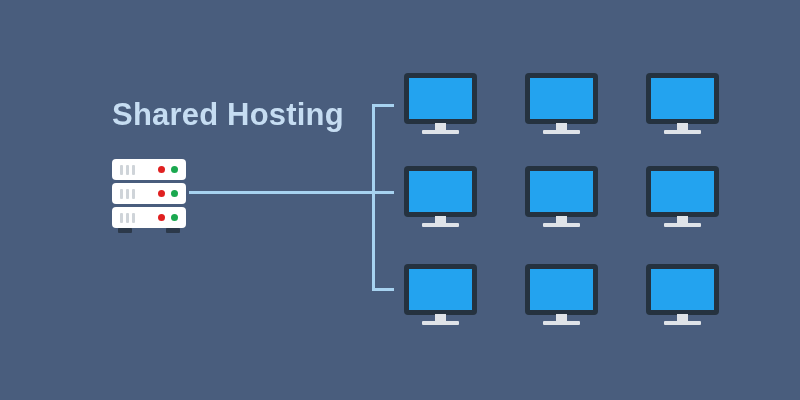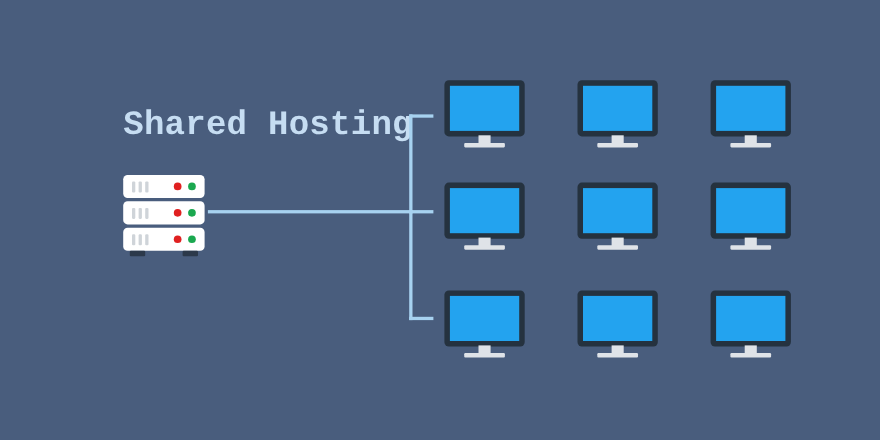--- a/index.html
+++ b/index.html
@@ -14,7 +14,7 @@
     height: 400px;
     background: #495d7d;
     overflow: hidden;
-    font-family: Liberation Mono, monospace;
+    font-family: Liberation Sans, sans-serif;
   }
 
   

